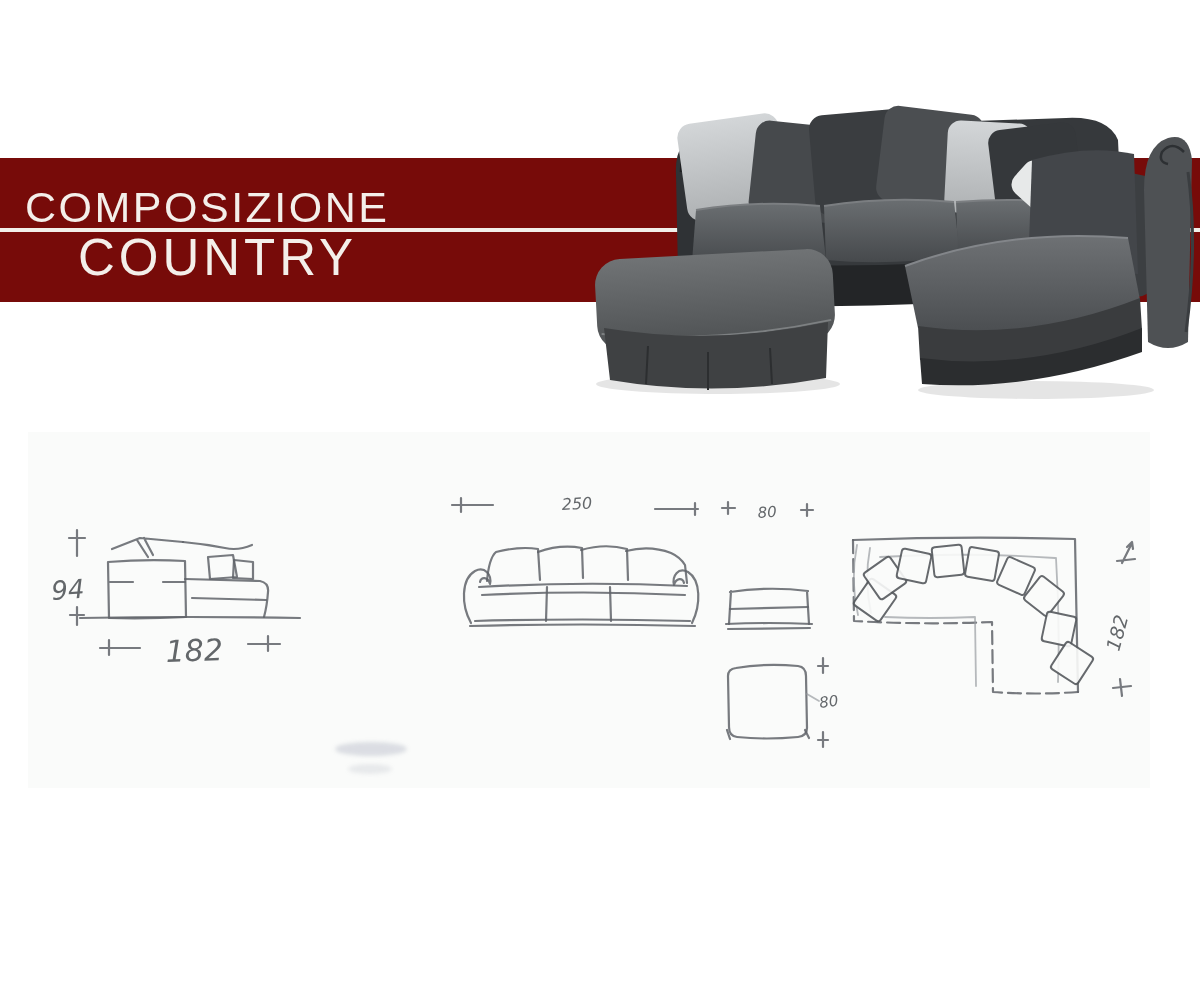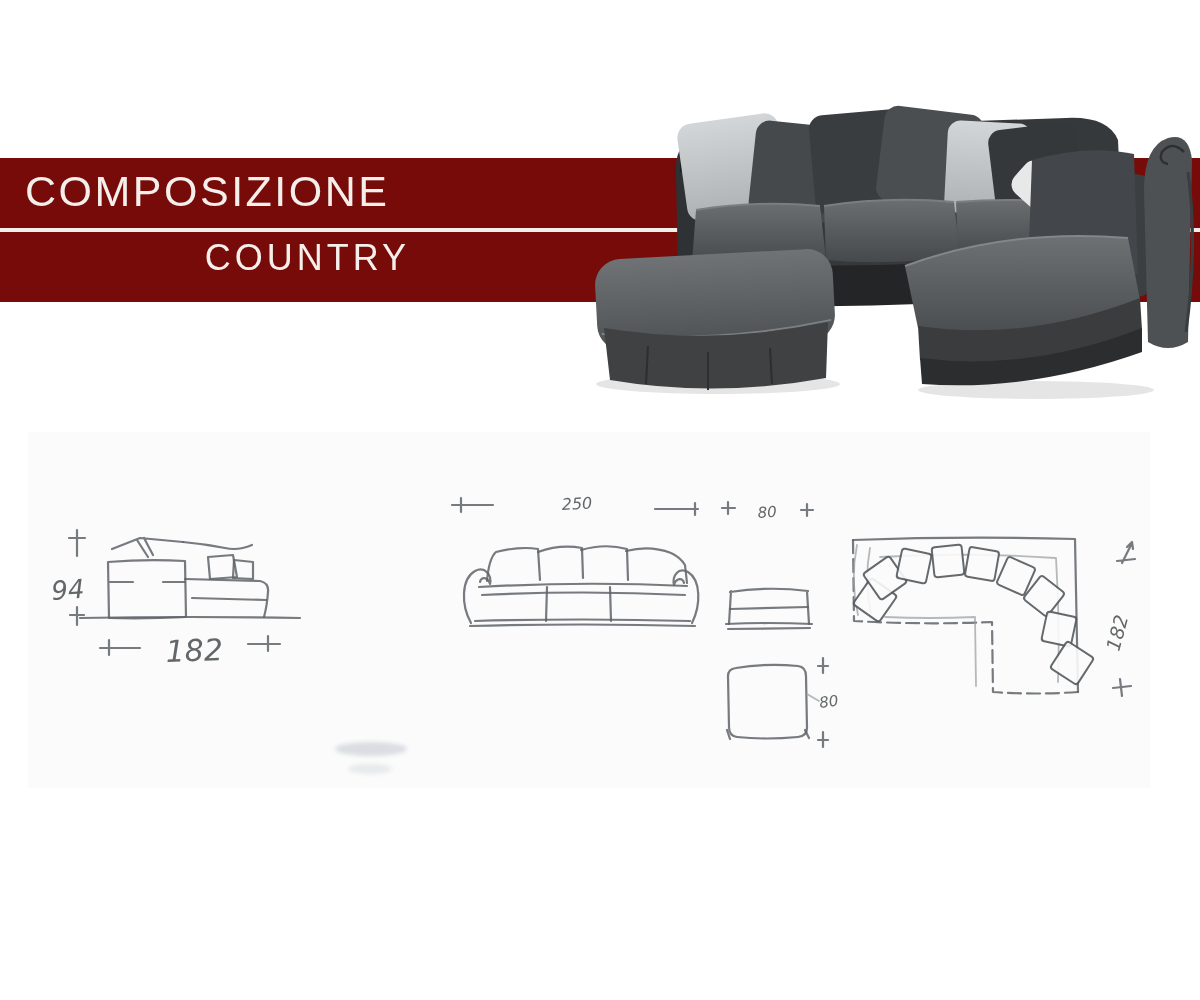--- a/index.html
+++ b/index.html
@@ -12,7 +12,7 @@
   .banner-sep{position:absolute;left:0;top:70px;width:100%;height:4px;background:#f2efe9;}
   .banner-text{position:absolute;left:25px;top:0;width:385px;height:144px;color:#f4efea;}
   .banner-line{position:absolute;left:0;width:100%;white-space:nowrap;font-weight:300;}
-  .banner-line.l1{top:12px;font-size:43px;letter-spacing:2.5px;line-height:43px;}
+  .banner-line.l1{top:28px;font-size:43px;letter-spacing:2.5px;line-height:43px;}
   .banner-line.l2{top:78px;font-size:36px;letter-spacing:4px;line-height:43px;text-align:right;}
   
   .paper{position:absolute;left:28px;top:432px;width:1122px;height:356px;background:#fafbfa;}

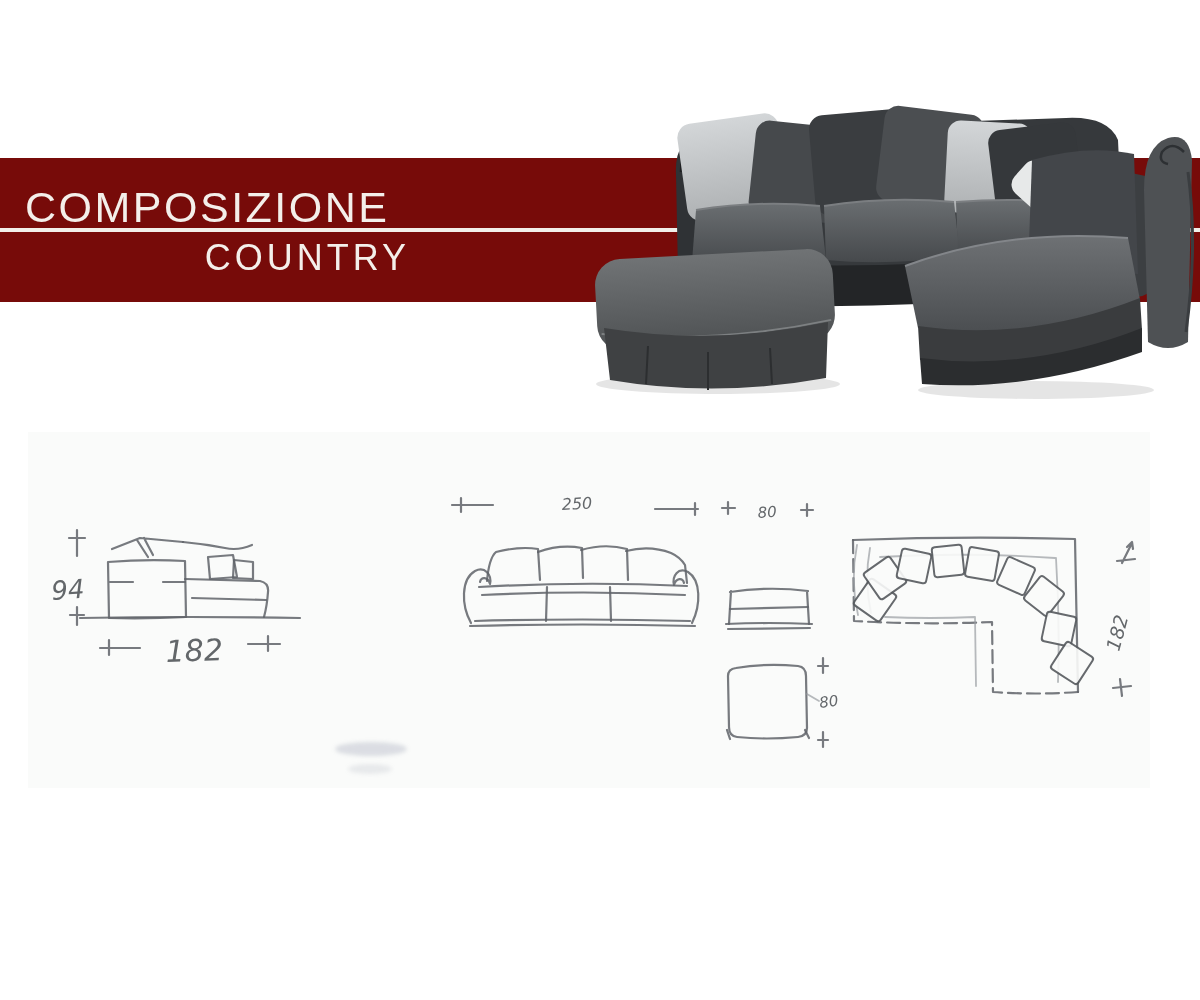--- a/index.html
+++ b/index.html
@@ -13,7 +13,7 @@
   .banner-text{position:absolute;left:25px;top:0;width:385px;height:144px;color:#f4efea;}
   .banner-line{position:absolute;left:0;width:100%;white-space:nowrap;font-weight:300;}
   .banner-line.l1{top:28px;font-size:43px;letter-spacing:2.5px;line-height:43px;}
-  .banner-line.l2{top:78px;font-size:36px;letter-spacing:4px;line-height:43px;text-align:right;}
+  .banner-line.l2{top:78px;font-size:51px;letter-spacing:4px;line-height:43px;text-align:center;}
   
   .paper{position:absolute;left:28px;top:432px;width:1122px;height:356px;background:#fafbfa;}
   .smudge{position:absolute;border-radius:50%;filter:blur(2px);}

